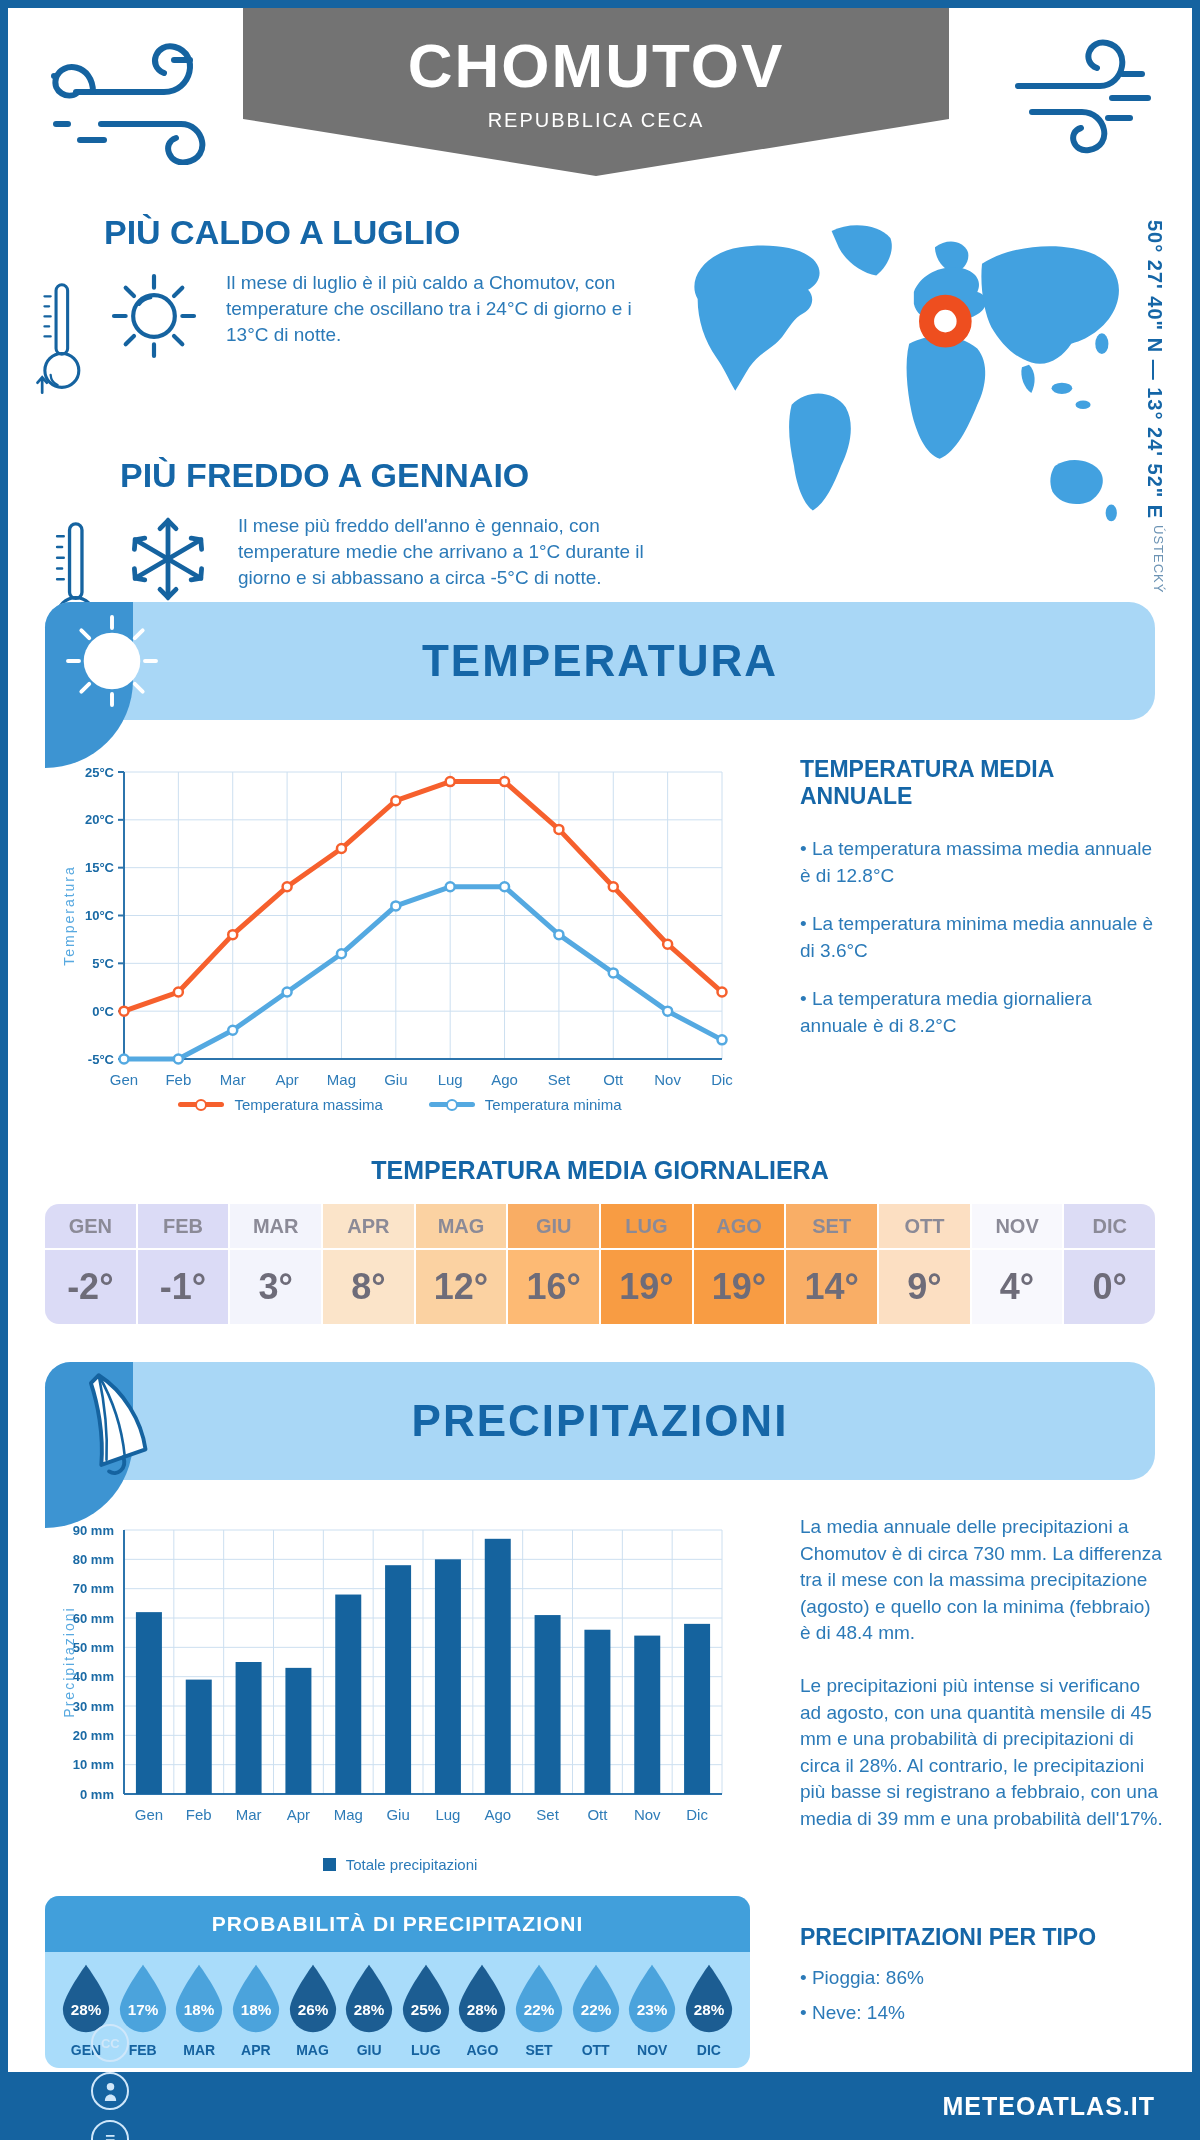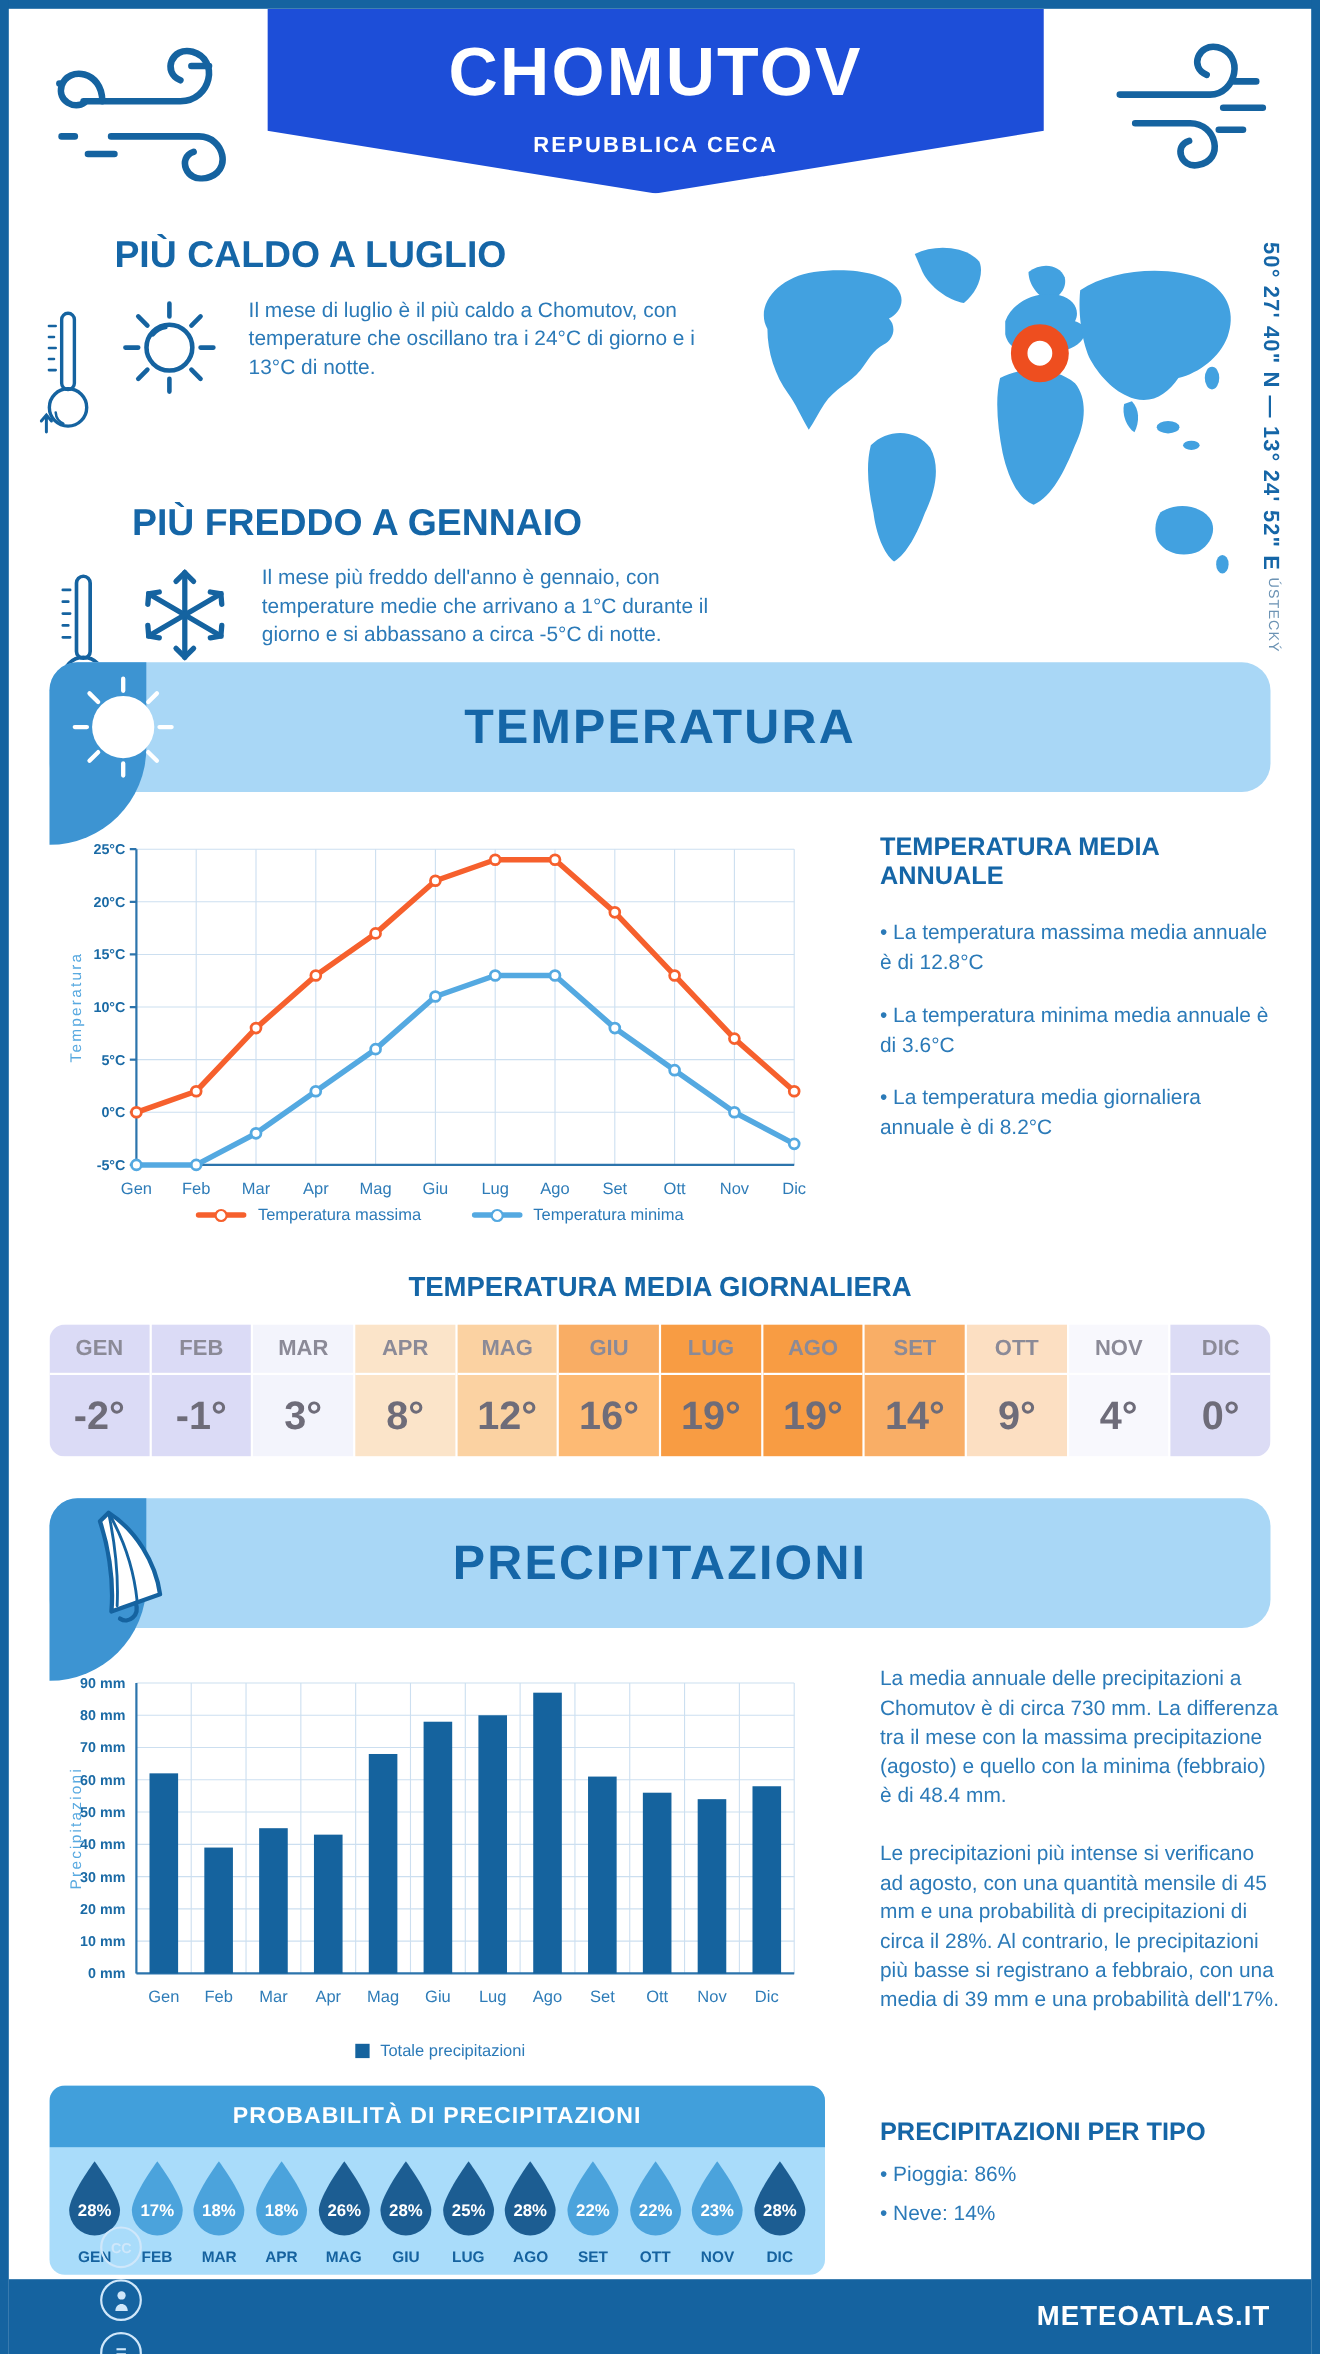--- a/index.html
+++ b/index.html
@@ -8,7 +8,7 @@
         font-family:"Liberation Sans",sans-serif;overflow:hidden;}
   .abs{position:absolute;}
   
-  .title-banner{left:235px;top:0;width:706px;height:168px;background:#1d4ed8;
+  .title-banner{left:235px;top:0;width:706px;height:168px;background:#737373;
      clip-path:polygon(0 0,100% 0,100% 66%,50% 100%,0 66%);text-align:center;color:#fff;}
   .title-banner h1{margin:22px 0 0;font-size:62px;letter-spacing:2px;}
   .title-banner h2{margin:20px 0 0;font-size:20px;font-weight:700;letter-spacing:2px;}

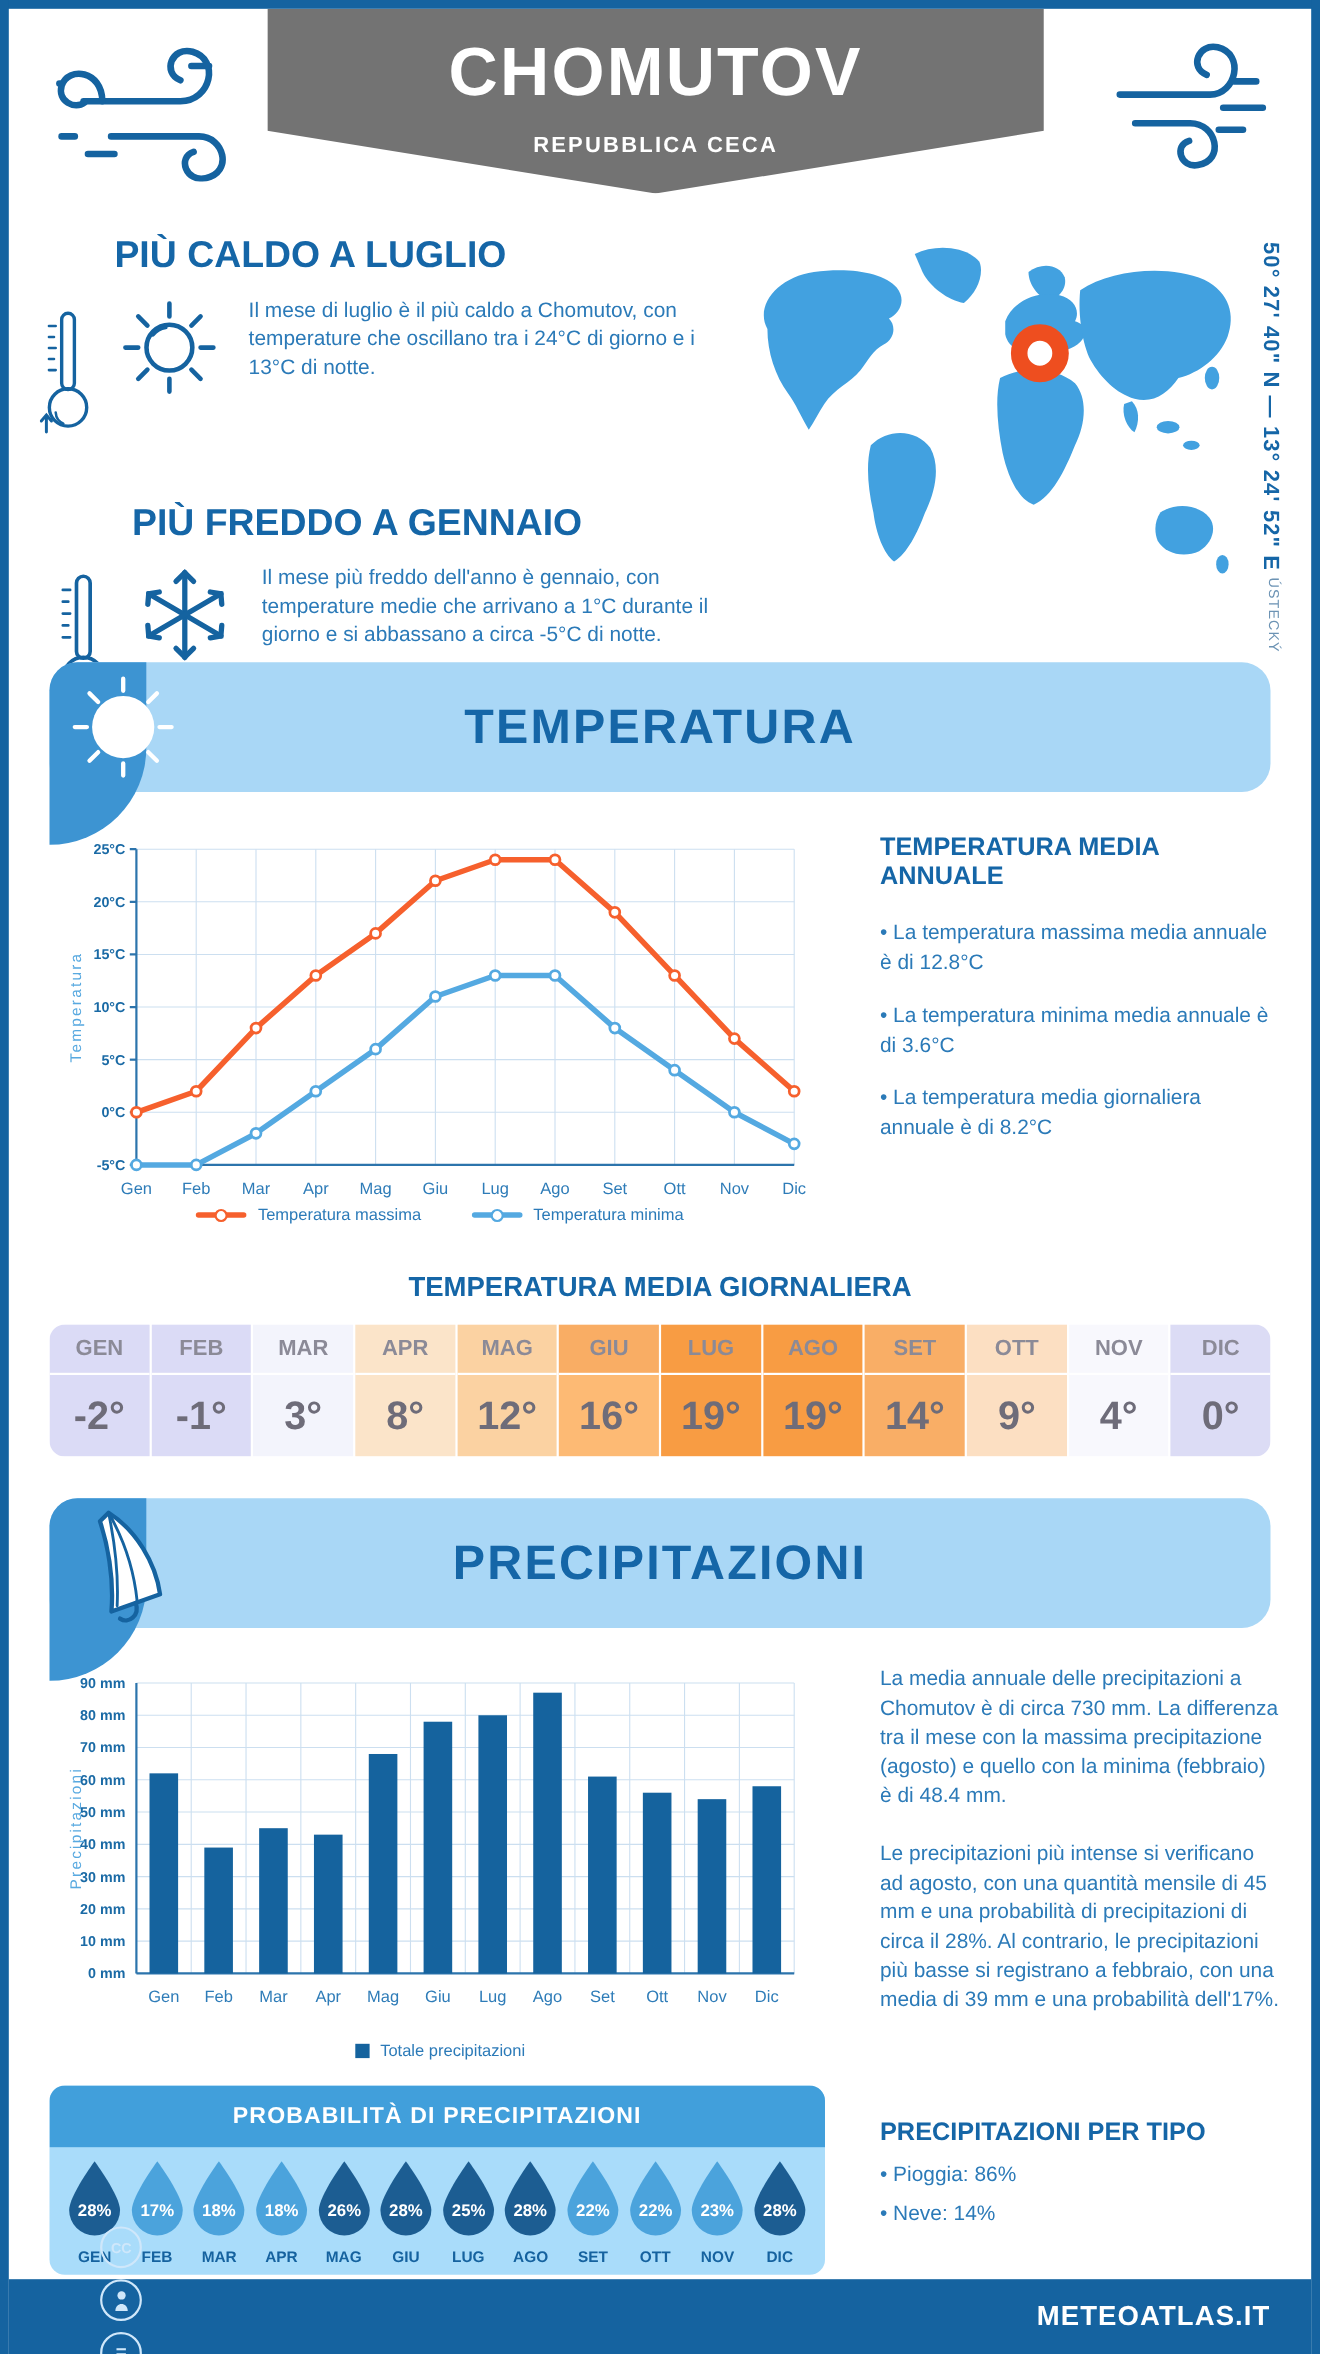--- a/index.html
+++ b/index.html
@@ -11,7 +11,7 @@
   .title-banner{left:235px;top:0;width:706px;height:168px;background:#737373;
      clip-path:polygon(0 0,100% 0,100% 66%,50% 100%,0 66%);text-align:center;color:#fff;}
   .title-banner h1{margin:22px 0 0;font-size:62px;letter-spacing:2px;}
-  .title-banner h2{margin:20px 0 0;font-size:20px;font-weight:700;letter-spacing:2px;}
+  .title-banner h2{margin:8px 0 0;font-size:20px;font-weight:400;letter-spacing:2px;}
   
   .highlight{display:flex;gap:14px;}
   .hl-title{font-size:34px;font-weight:bold;color:#1566a7;margin:0 0 14px;}

